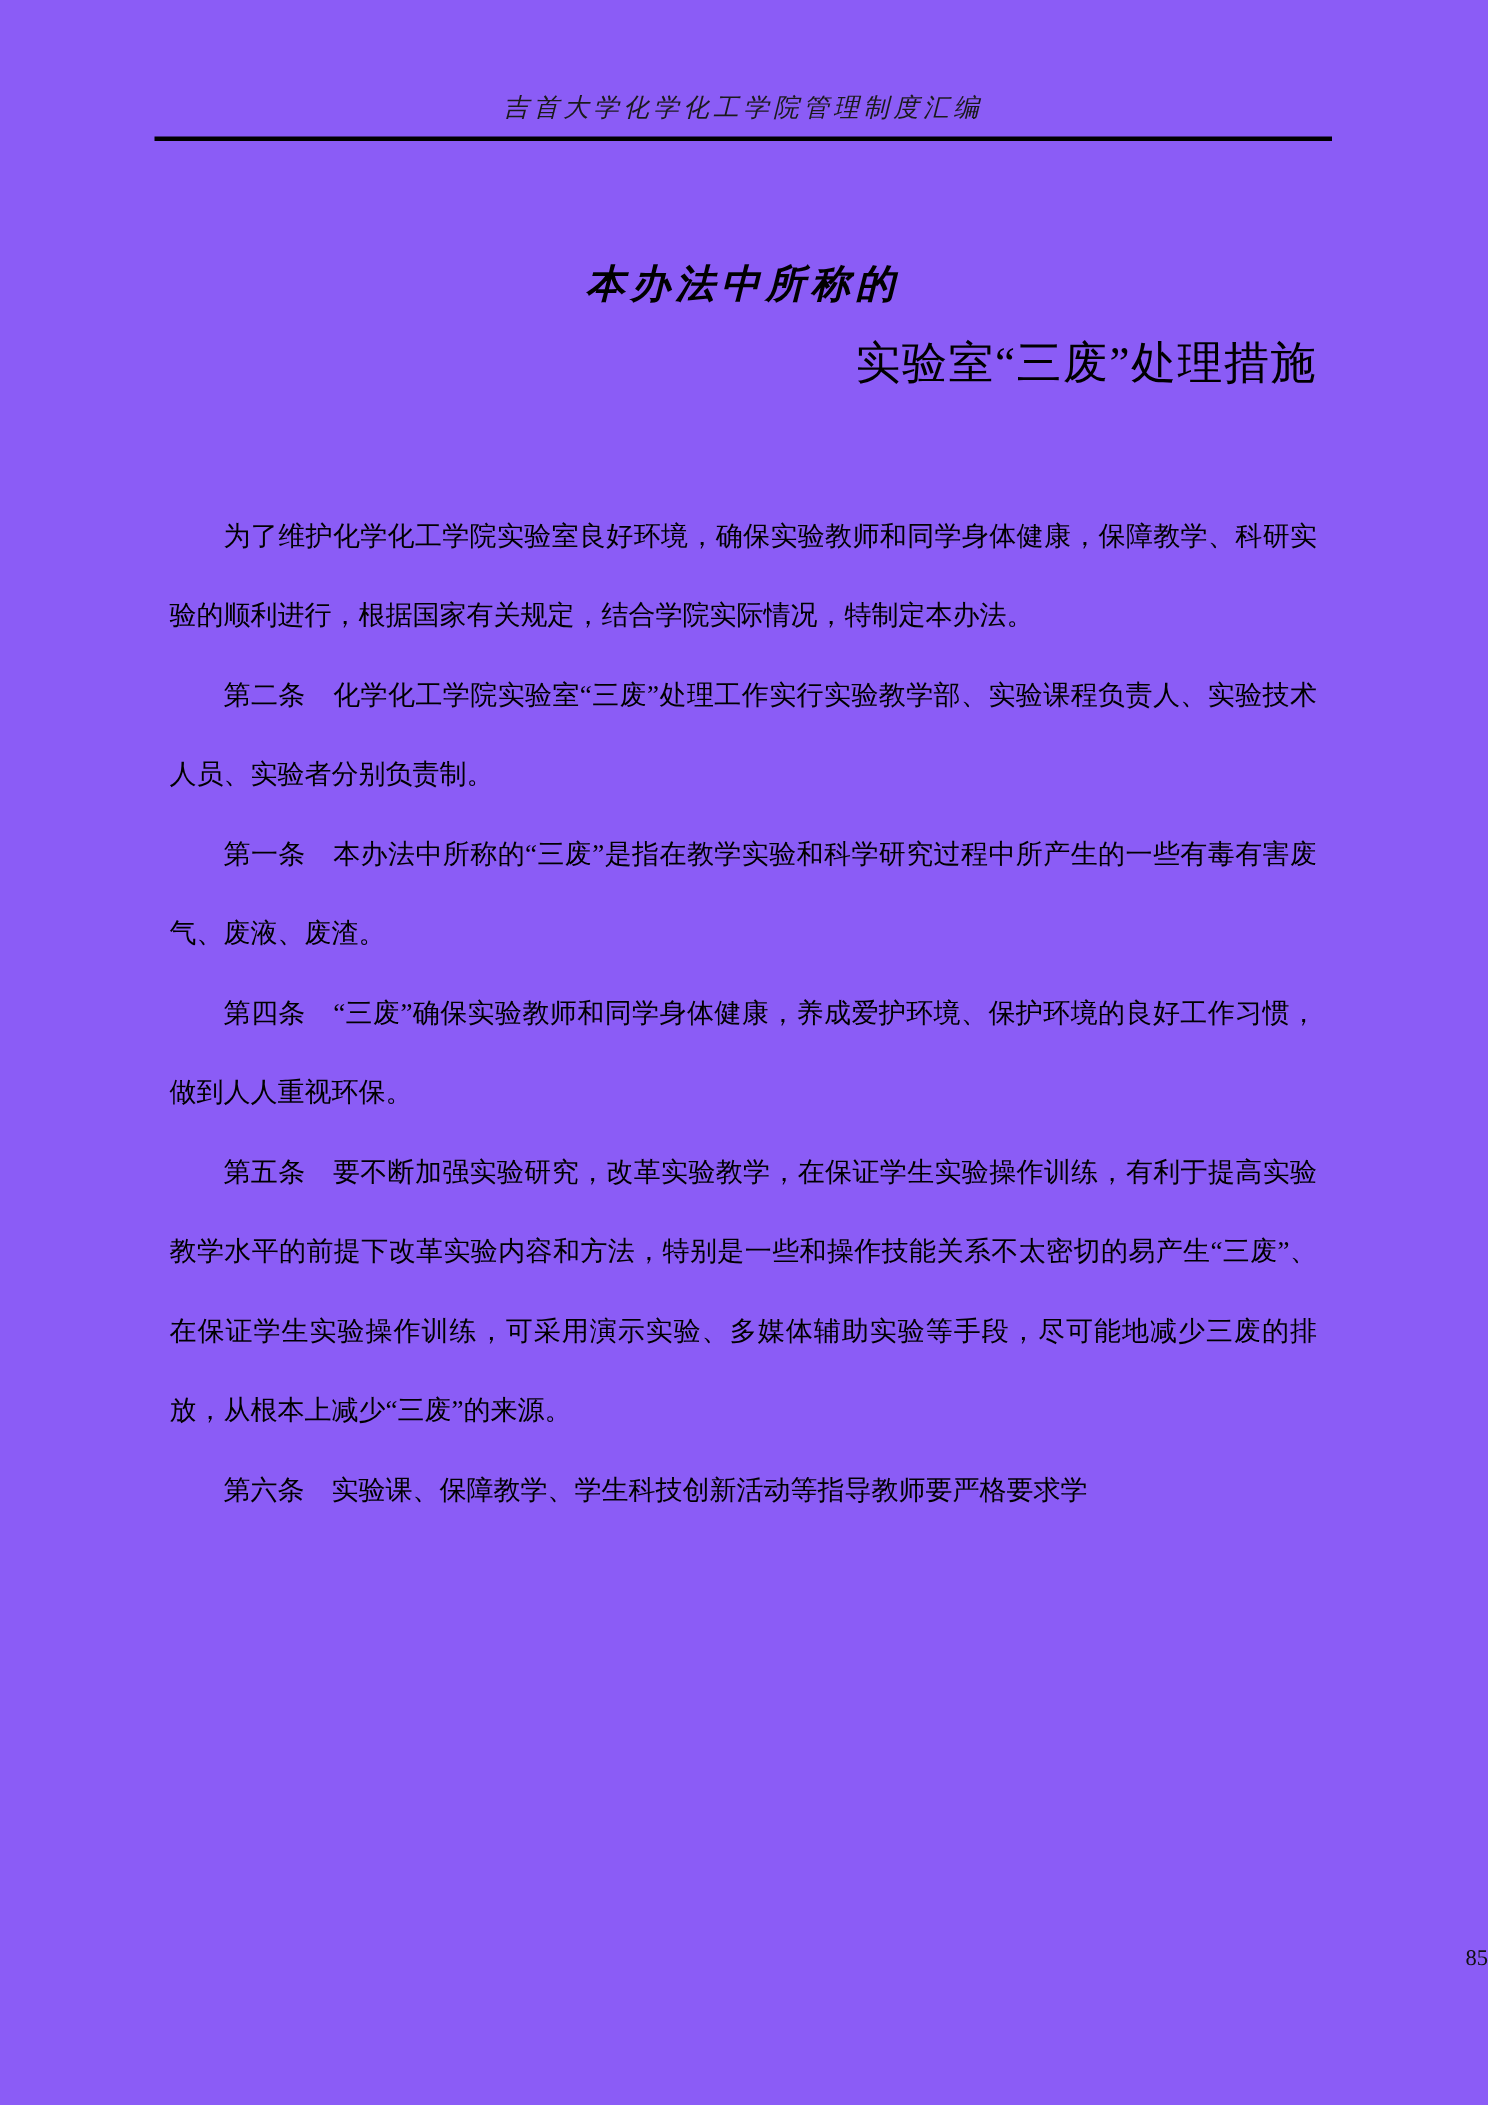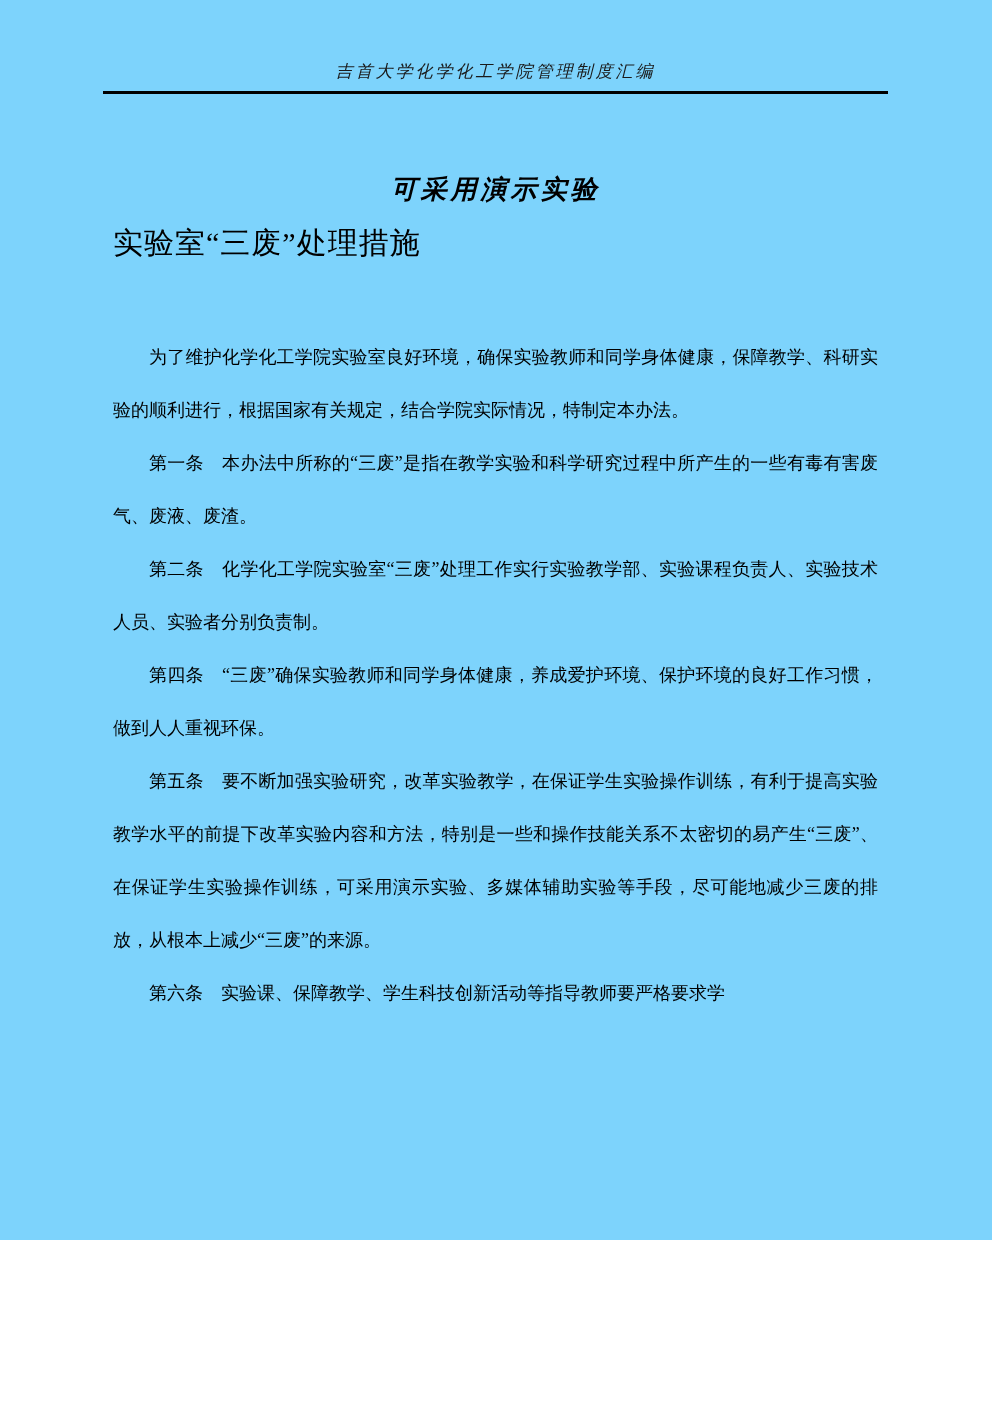--- a/index.html
+++ b/index.html
@@ -10,9 +10,9 @@
   .page {
     position: relative;
     width: 992px;
-    height: 1240px;
+    height: 1403px;
     margin: 0 auto;
-    background: #7dd3fc;
+    background: #8b5cf6;
     color: #000000;
     font-family: "Liberation Serif", "DejaVu Serif", serif;
     overflow: hidden;

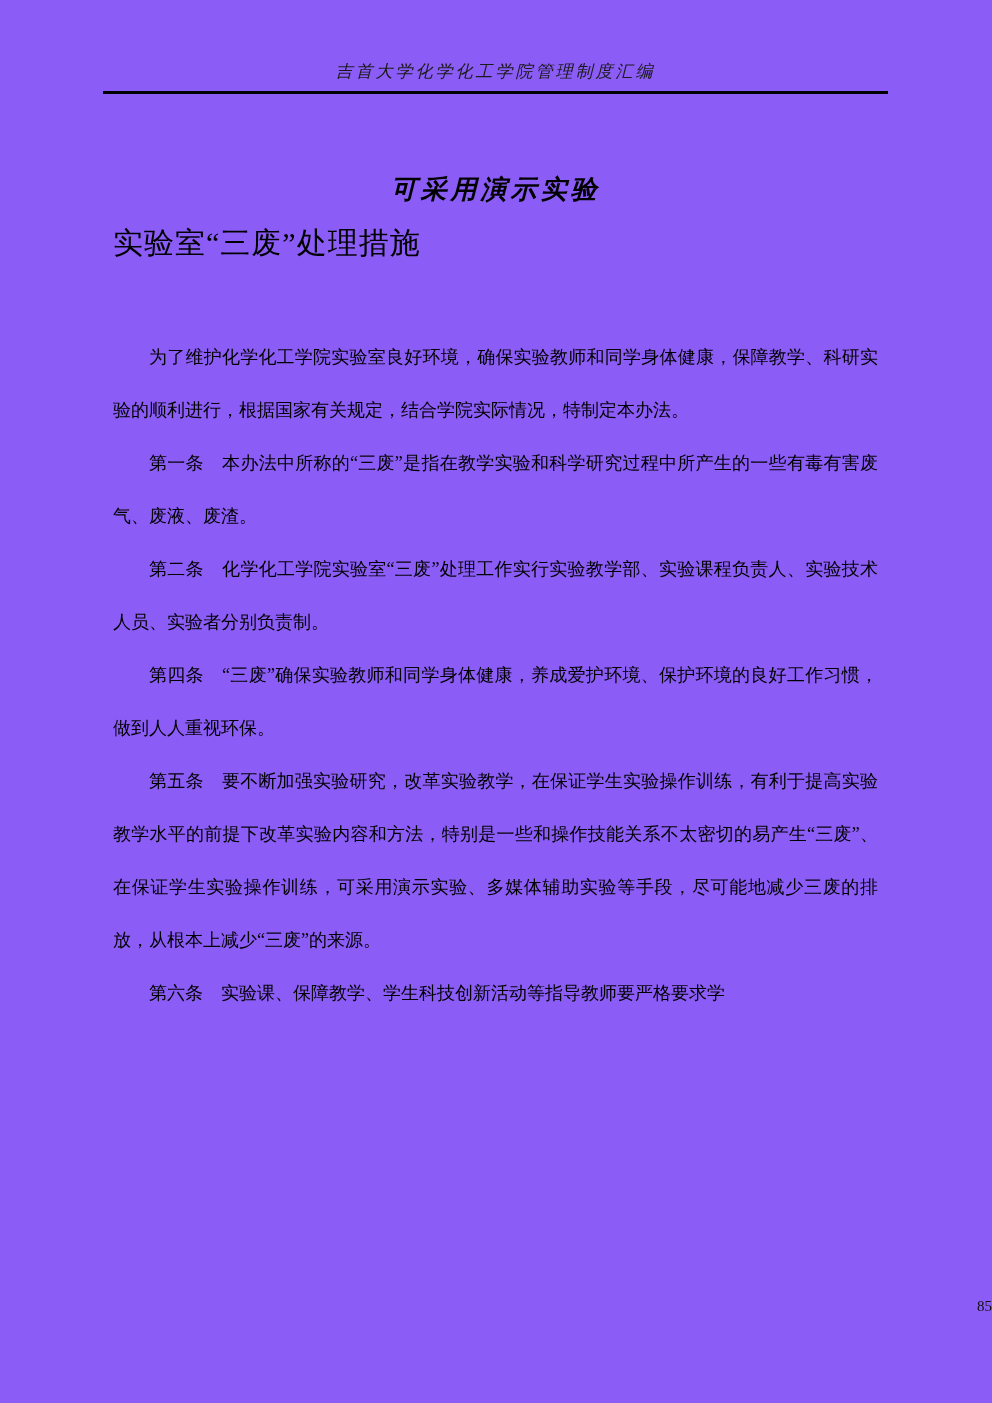--- a/index.html
+++ b/index.html
@@ -89,7 +89,7 @@
     <hr class="header-rule">
   </div>
 
-  <h1 class="title-institution">可采用演示实验</h1>
+  <h1 class="title-institution">本办法中所称的</h1>
 
   <h2 class="title-document">实验室“三废”处理措施</h2>
 

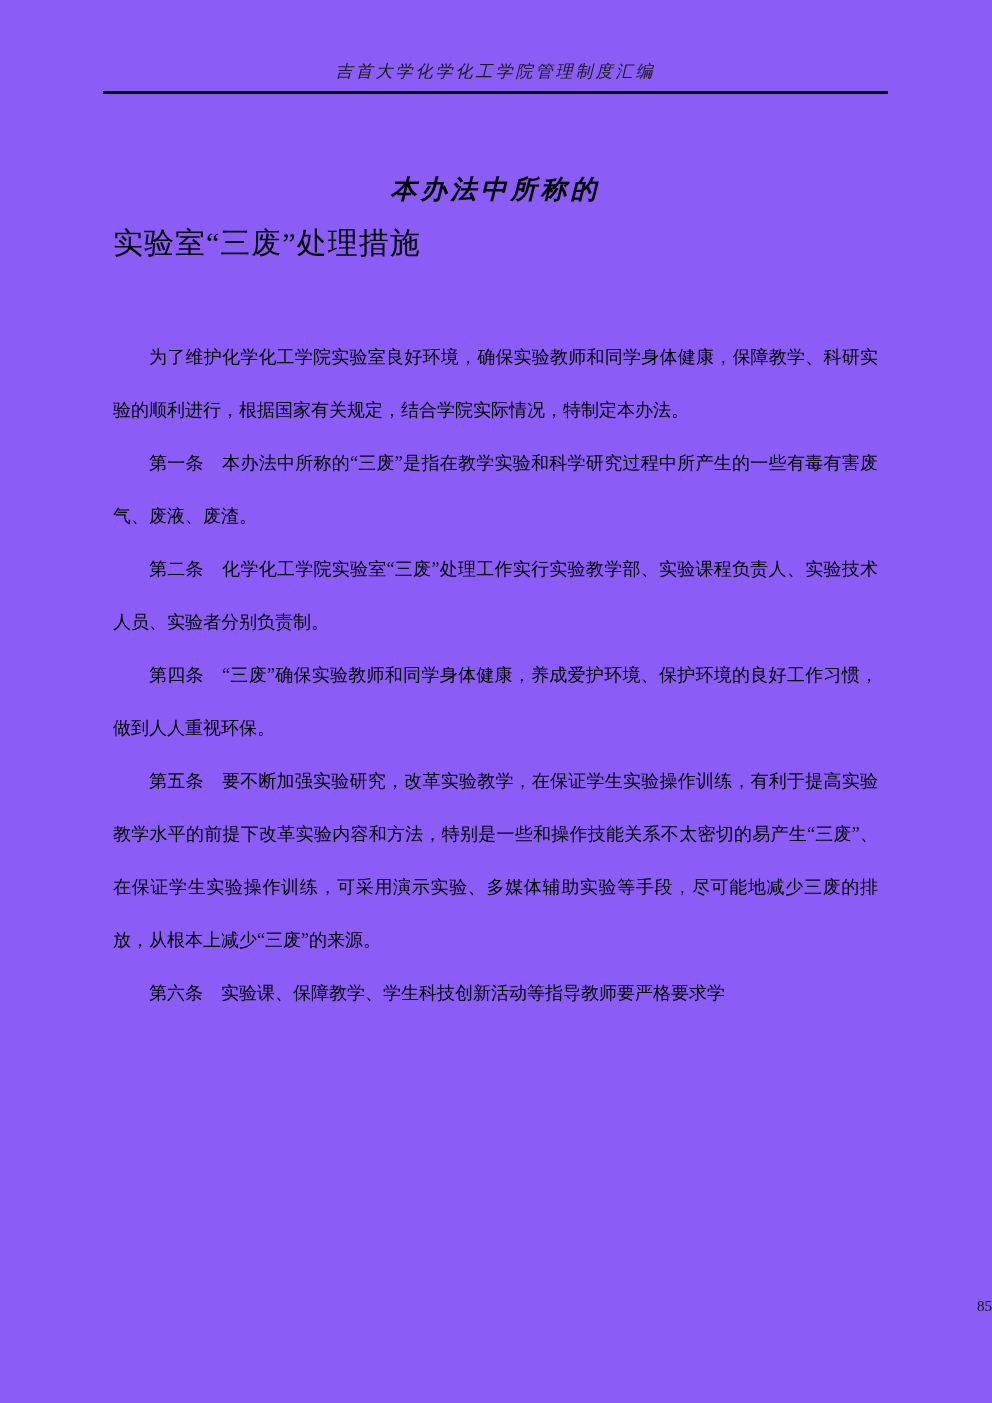--- a/index.html
+++ b/index.html
@@ -50,7 +50,7 @@
   }
   .title-document {
     margin: 20px 0 0 0;
-    text-align: left;
+    text-align: right;
     font-size: 30px;
     font-weight: normal;
     letter-spacing: 1px;

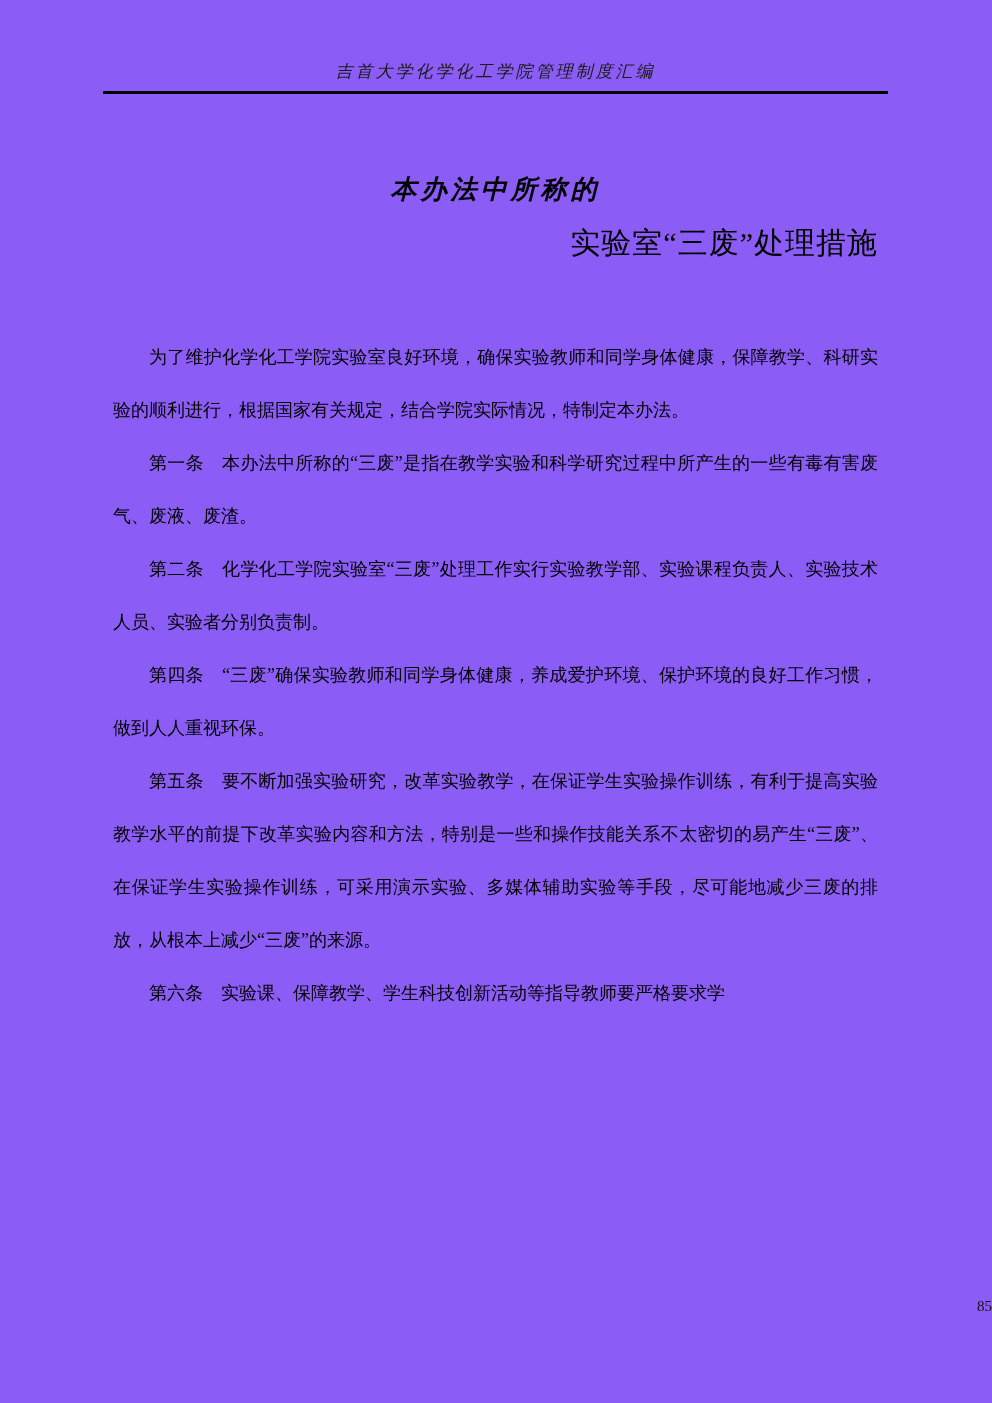--- a/index.html
+++ b/index.html
@@ -95,8 +95,8 @@
 
   <div class="doc-body">
     <p>为了维护化学化工学院实验室良好环境，确保实验教师和同学身体健康，保障教学、科研实验的顺利进行，根据国家有关规定，结合学院实际情况，特制定本办法。</p>
+    <p>第二条　化学化工学院实验室“三废”处理工作实行实验教学部、实验课程负责人、实验技术人员、实验者分别负责制。</p>
     <p>第一条　本办法中所称的“三废”是指在教学实验和科学研究过程中所产生的一些有毒有害废气、废液、废渣。</p>
-    <p>第二条　化学化工学院实验室“三废”处理工作实行实验教学部、实验课程负责人、实验技术人员、实验者分别负责制。</p>
     <p>第四条　“三废”确保实验教师和同学身体健康，养成爱护环境、保护环境的良好工作习惯，做到人人重视环保。</p>
     <p>第五条　要不断加强实验研究，改革实验教学，在保证学生实验操作训练，有利于提高实验教学水平的前提下改革实验内容和方法，特别是一些和操作技能关系不太密切的易产生“三废”、在保证学生实验操作训练，可采用演示实验、多媒体辅助实验等手段，尽可能地减少三废的排放，从根本上减少“三废”的来源。</p>
     <p>第六条　实验课、保障教学、学生科技创新活动等指导教师要严格要求学</p>

